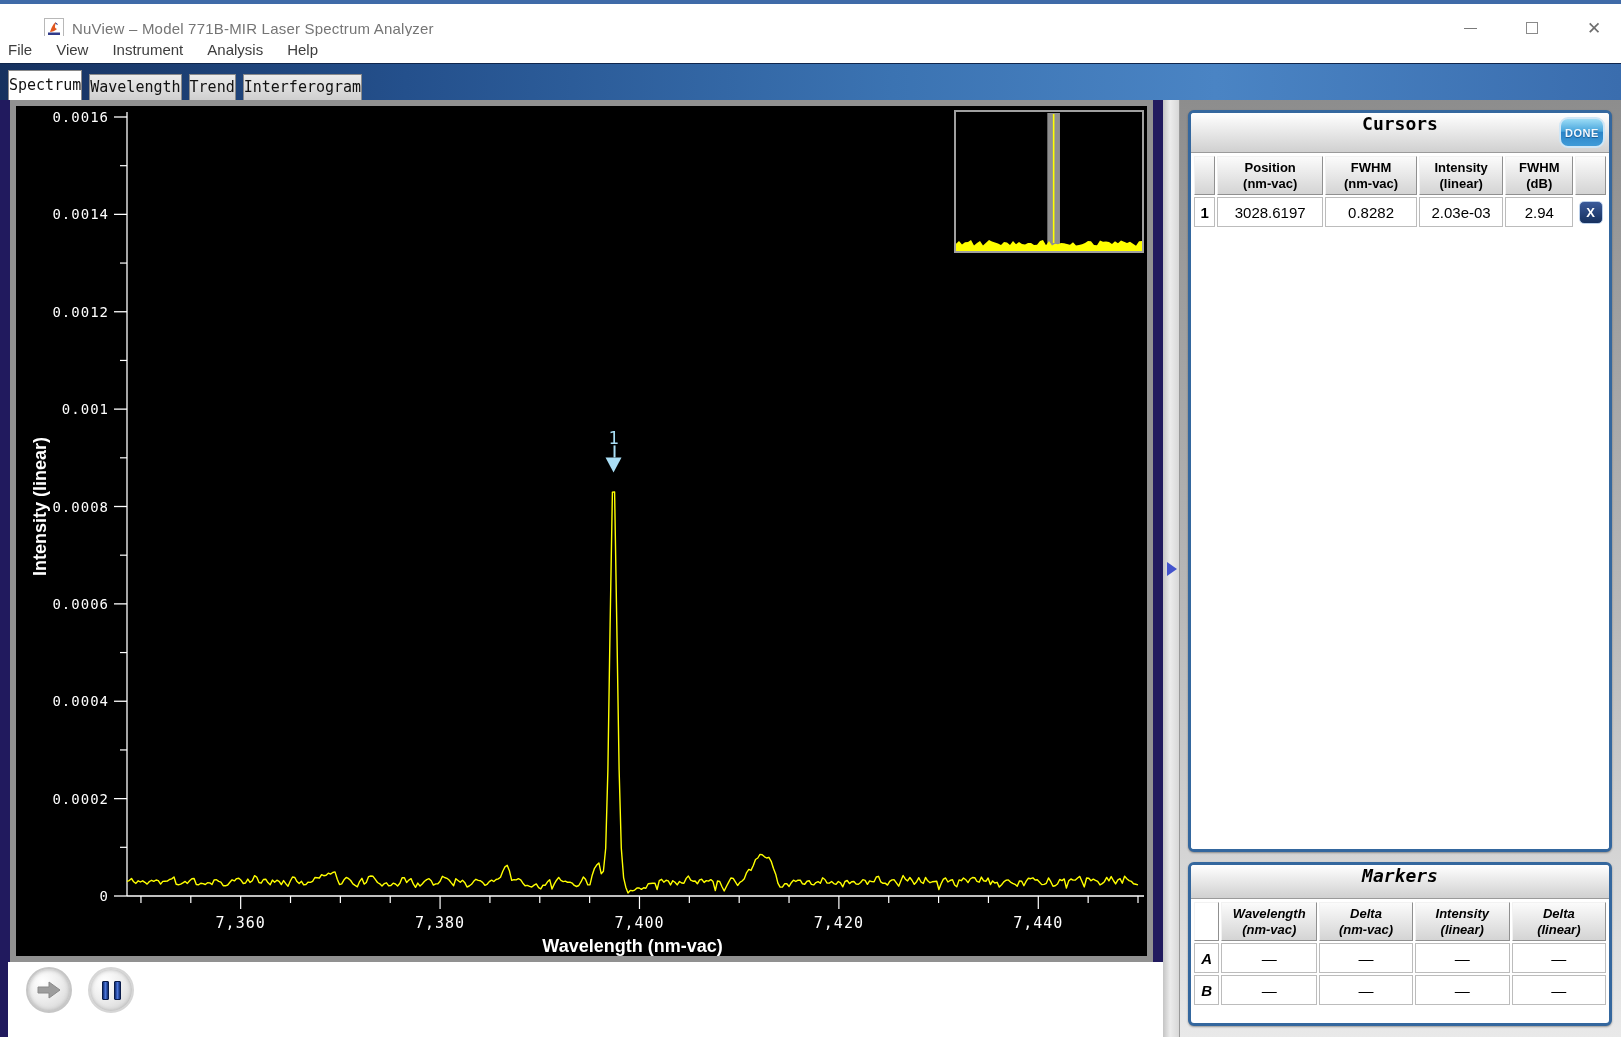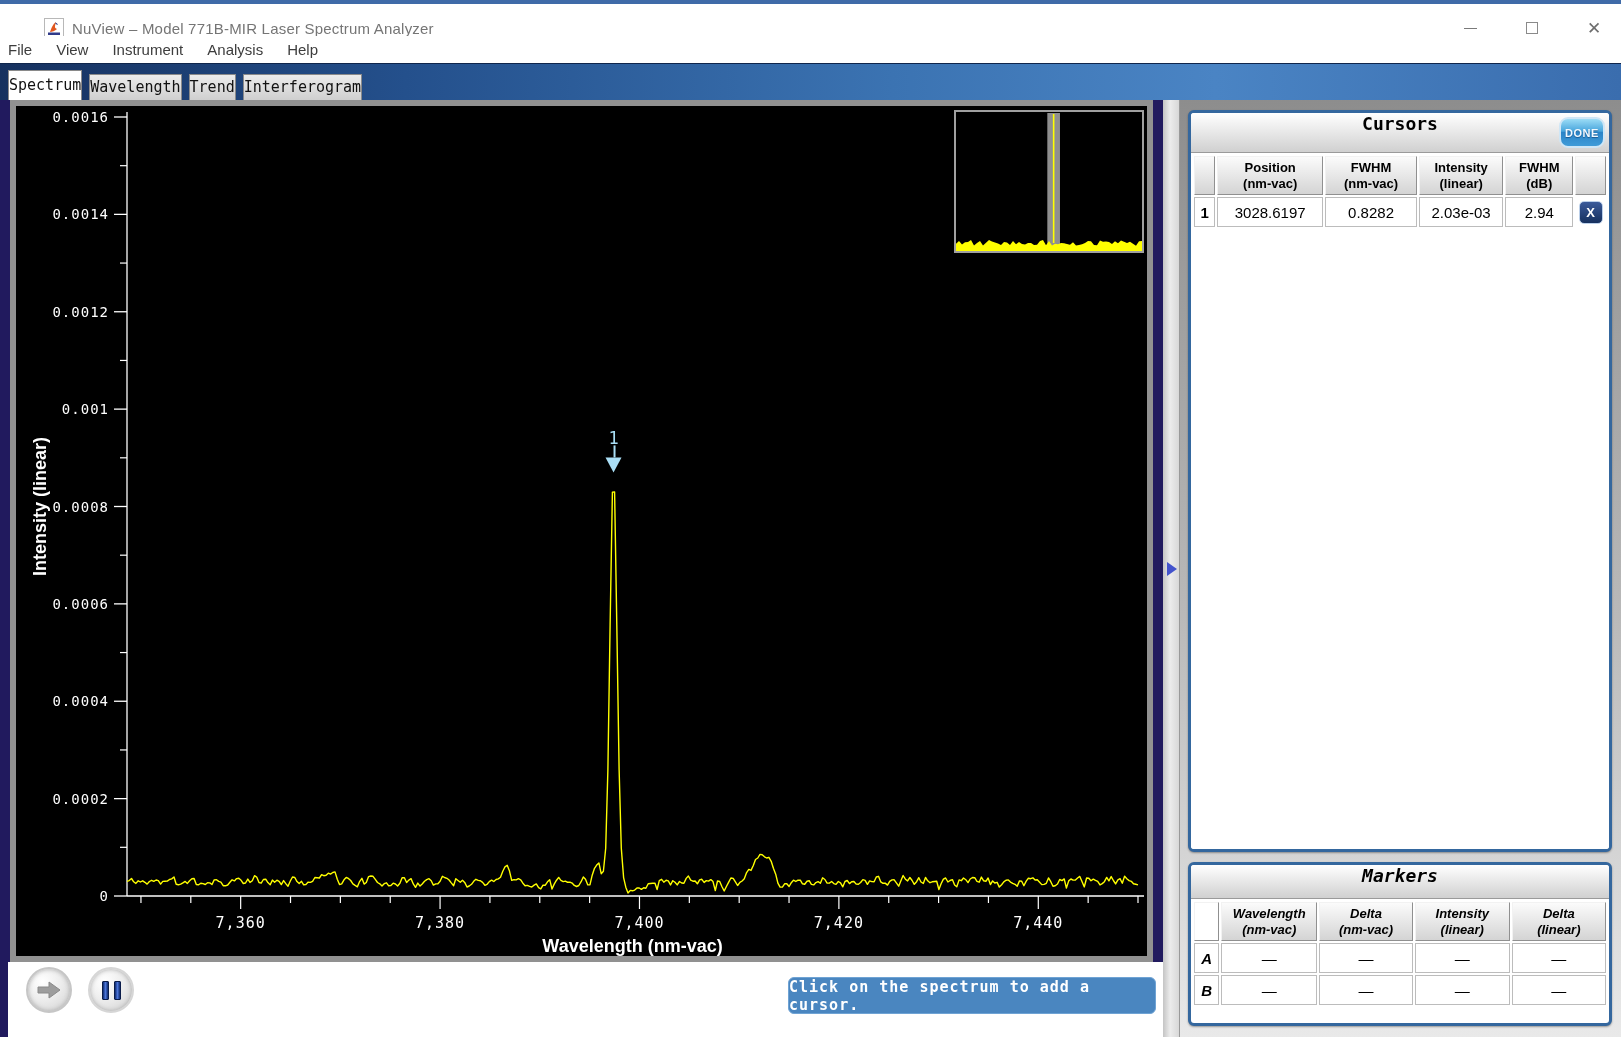--- a/index.html
+++ b/index.html
@@ -220,7 +220,6 @@
             <span></span>
           </span>
       </div>
-      <div id="tooltip">Click on the spectrum to add a cursor.</div>
     </div>
 
     <div id="right-col">

